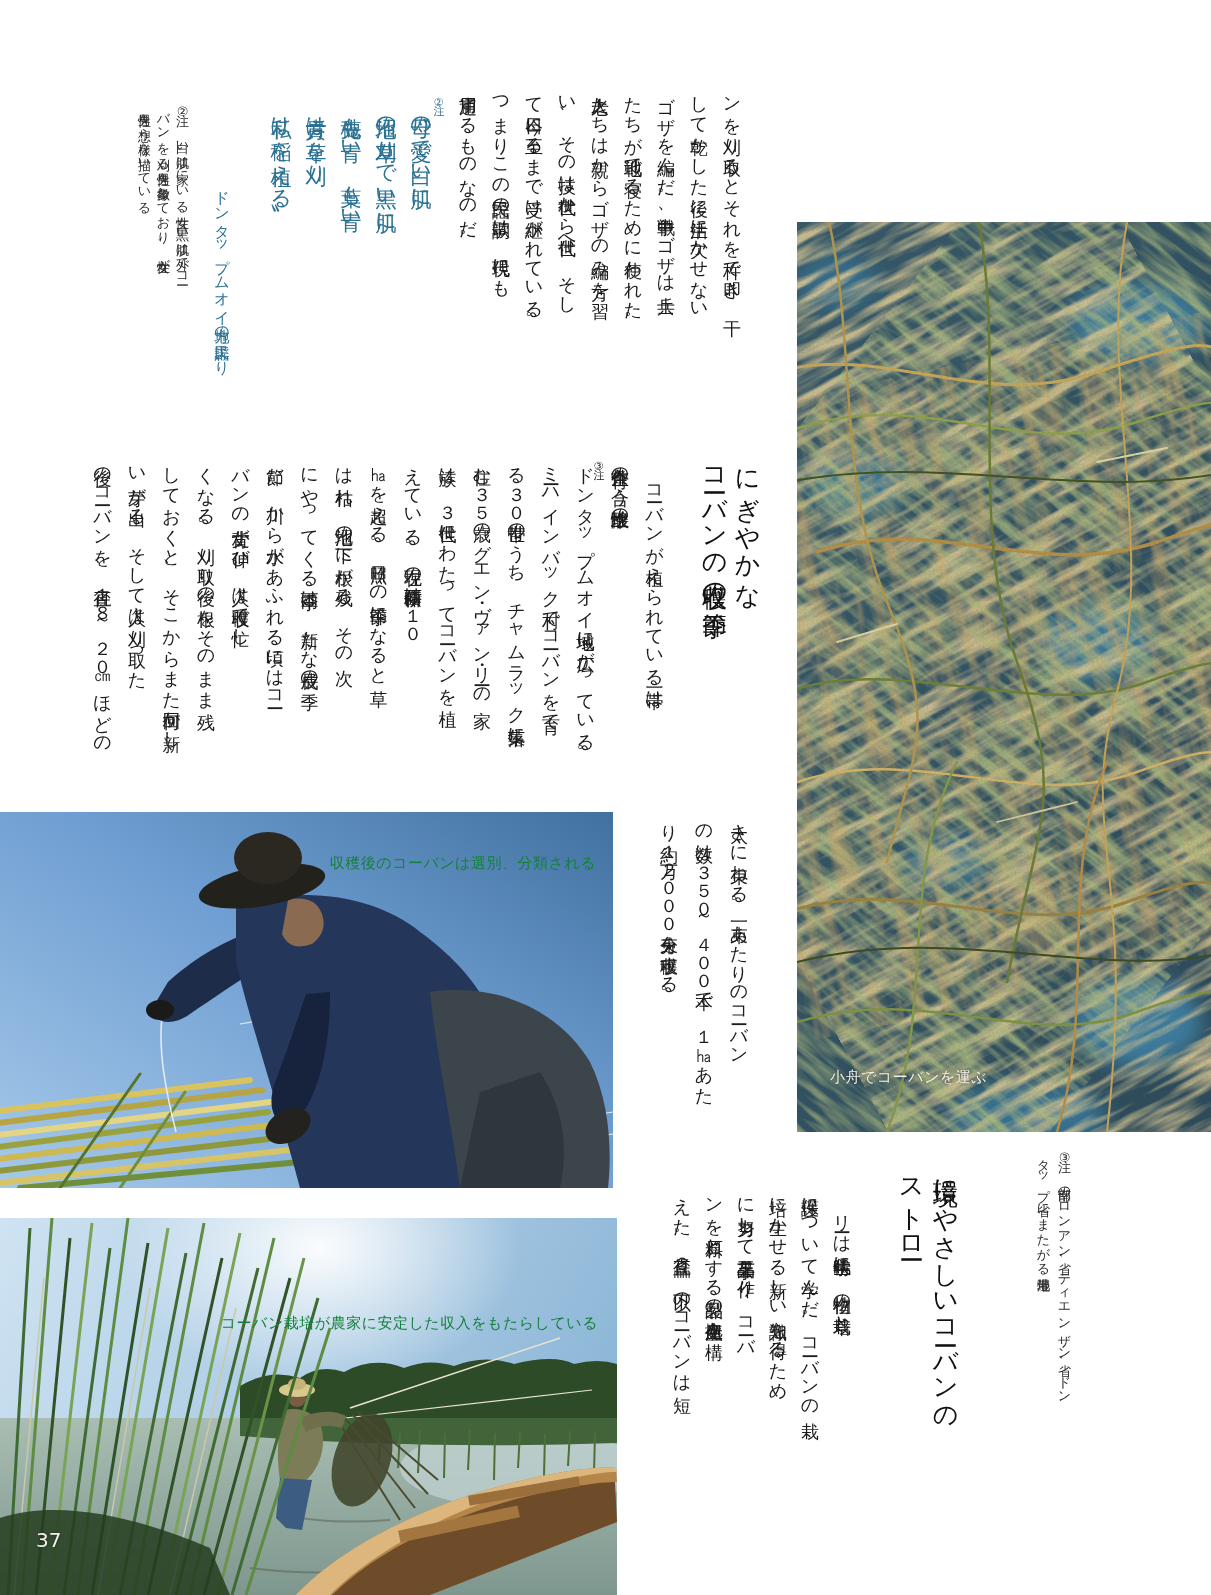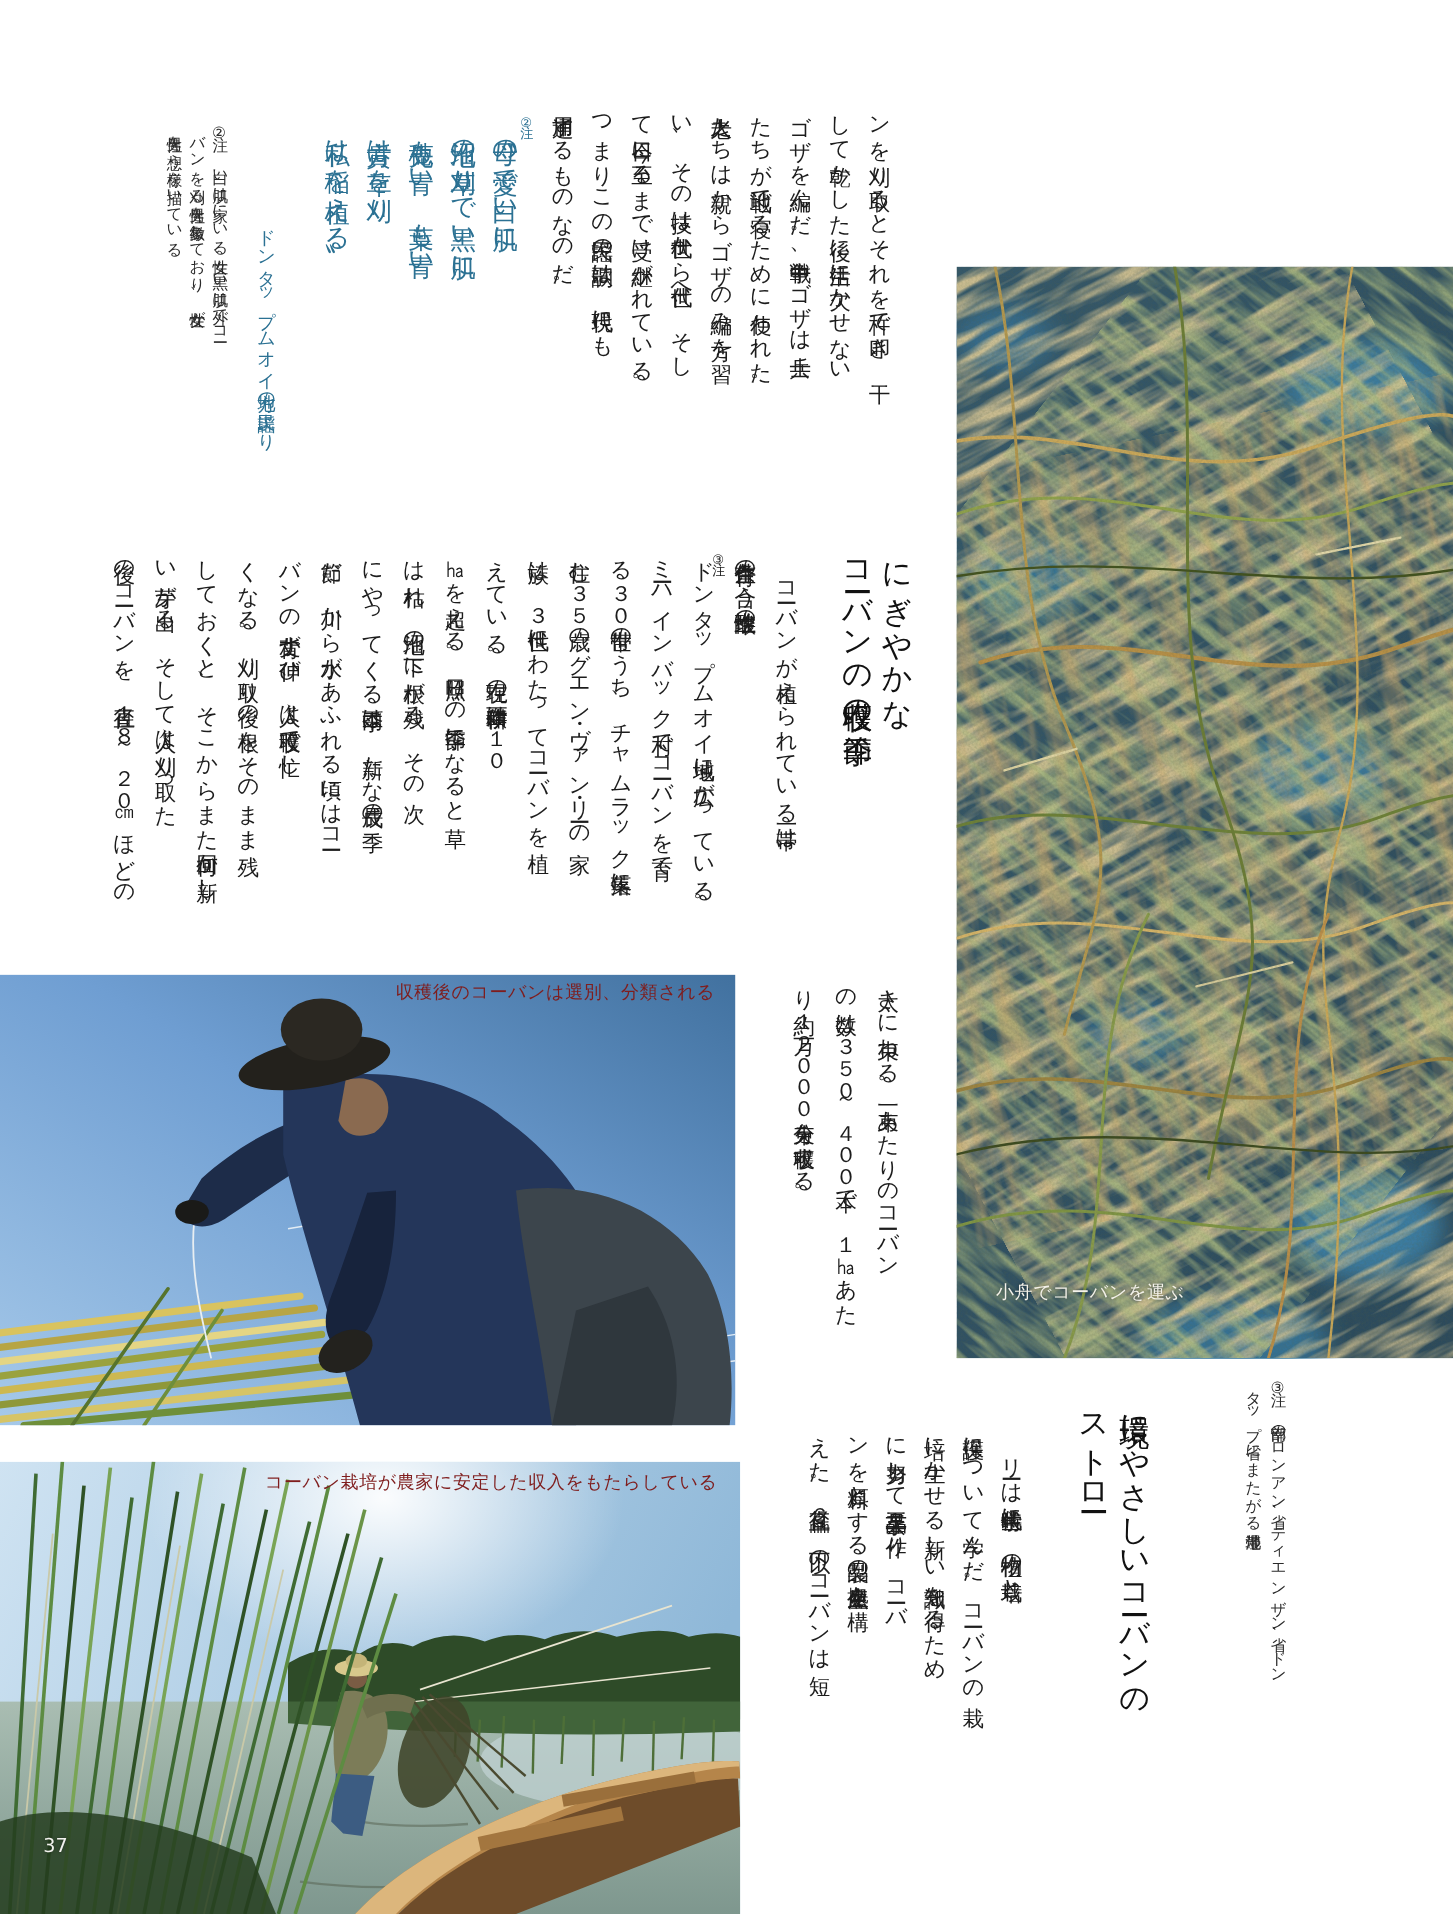--- a/index.html
+++ b/index.html
@@ -33,7 +33,7 @@
   .ph3{left:0px;top:1218px;width:617px;height:377px;}
   .caption{position:absolute;font-size:15px;letter-spacing:.5px;}
   .cap-white{color:#f4f2ea;text-shadow:0 0 3px rgba(0,0,0,.45);}
-  .cap-dark{color:#7f1d1d;}
+  .cap-dark{color:#15803d;margin-top:36px;}
   .cap1{left:830px;top:1068px;}
   .cap2{left:200px;top:818px;width:396px;text-align:right;}
   .cap3{left:178px;top:1226px;width:420px;text-align:right;}

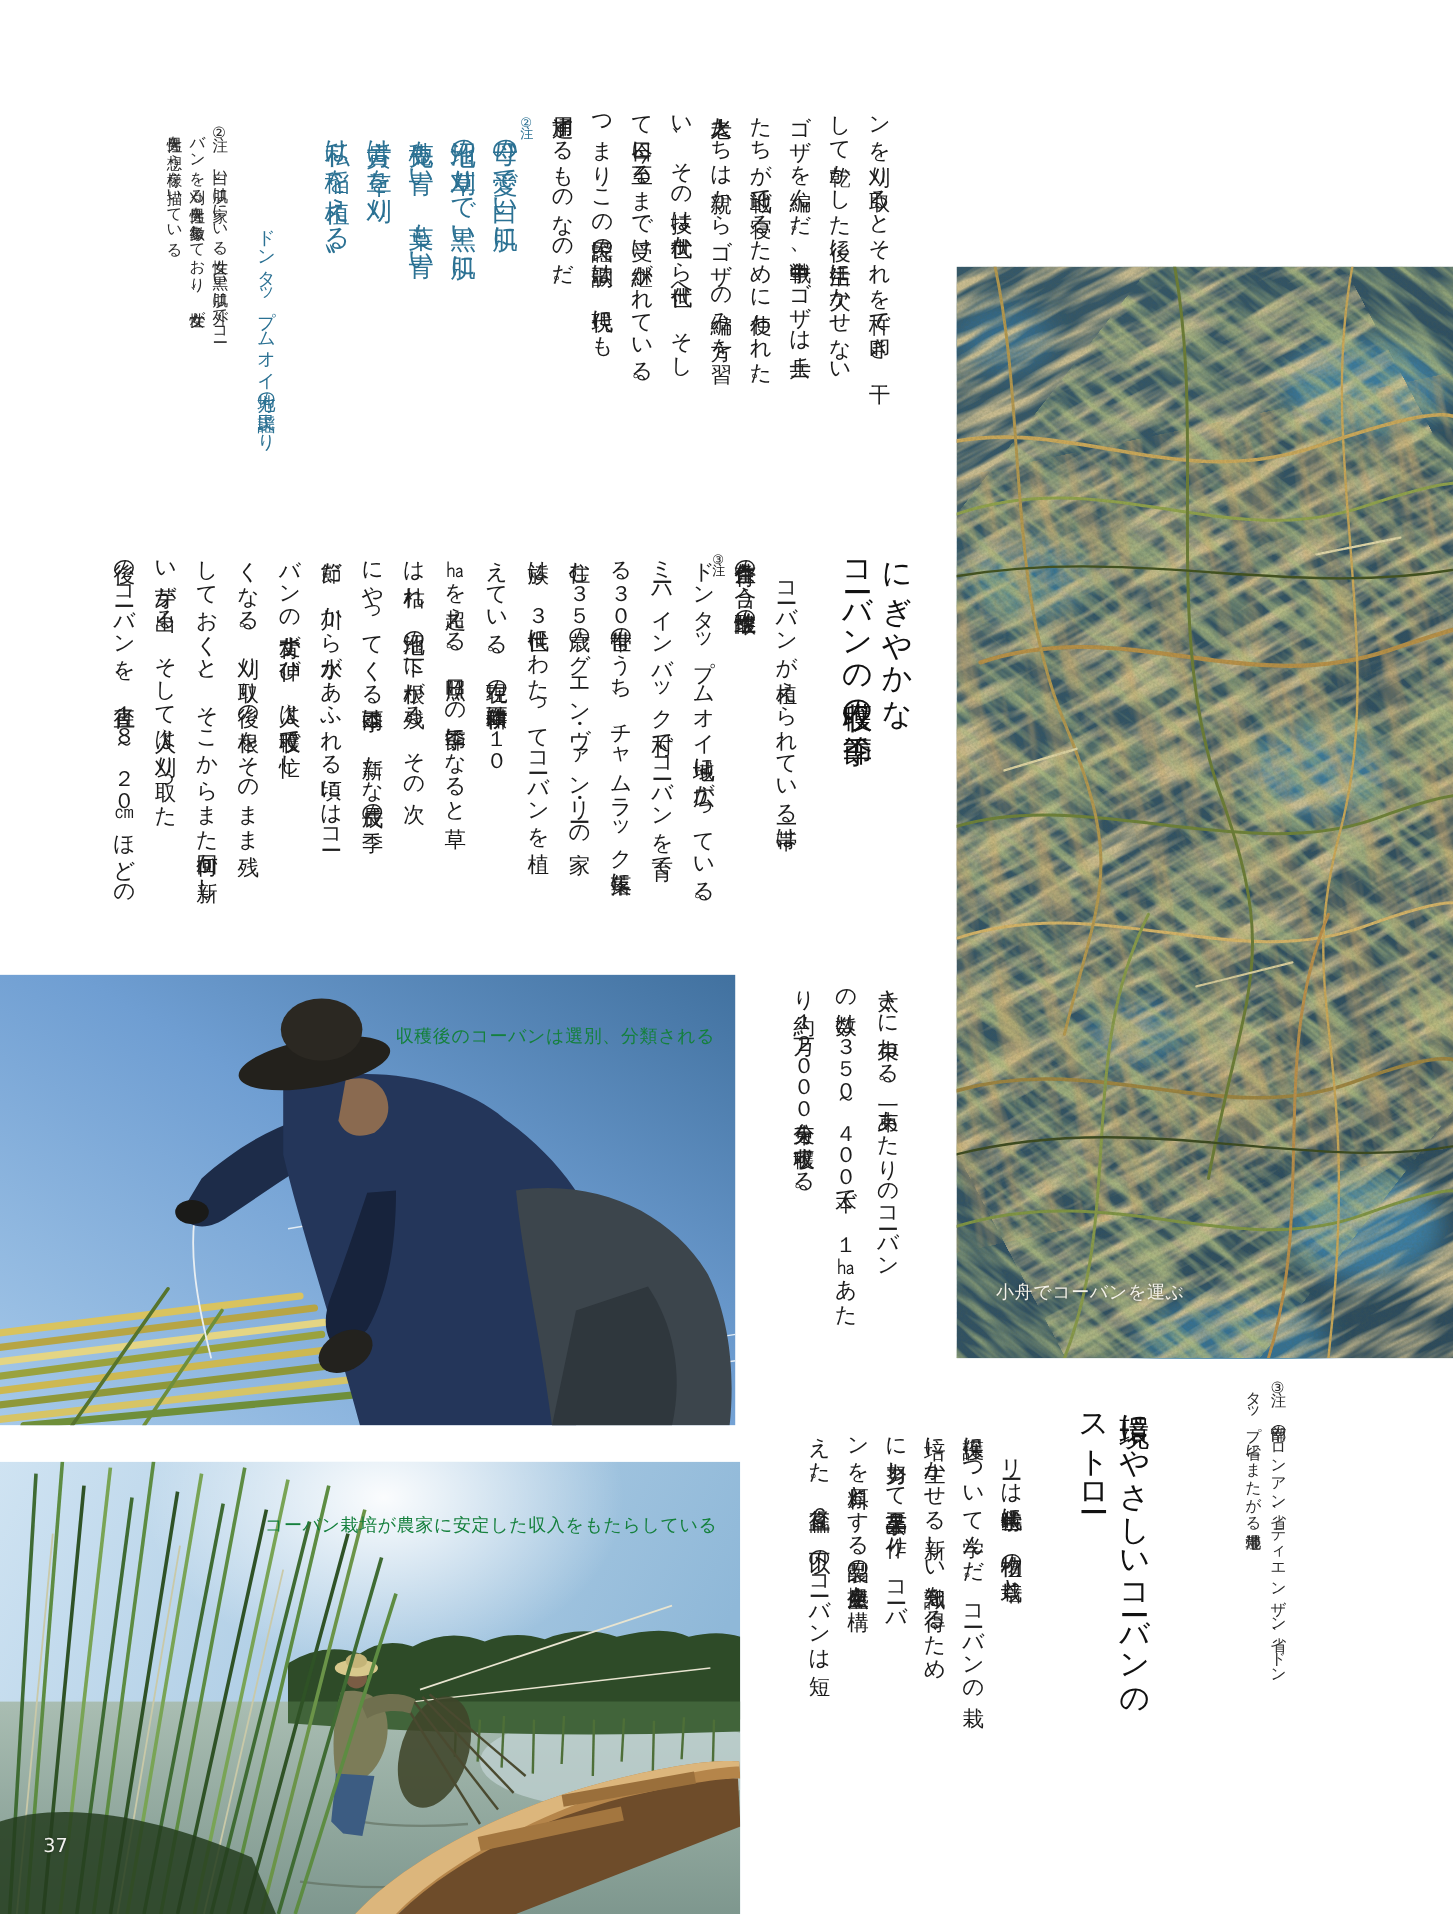--- a/index.html
+++ b/index.html
@@ -36,7 +36,7 @@
   .cap-dark{color:#15803d;margin-top:36px;}
   .cap1{left:830px;top:1068px;}
   .cap2{left:200px;top:818px;width:396px;text-align:right;}
-  .cap3{left:178px;top:1226px;width:420px;text-align:right;}
+  .cap3{left:178px;top:1278px;width:420px;text-align:right;}
   .page-number{position:absolute;left:36px;top:1528px;font-size:16px;color:#f2f2ee;
         text-shadow:0 0 3px rgba(0,0,0,.4);}
 </style>

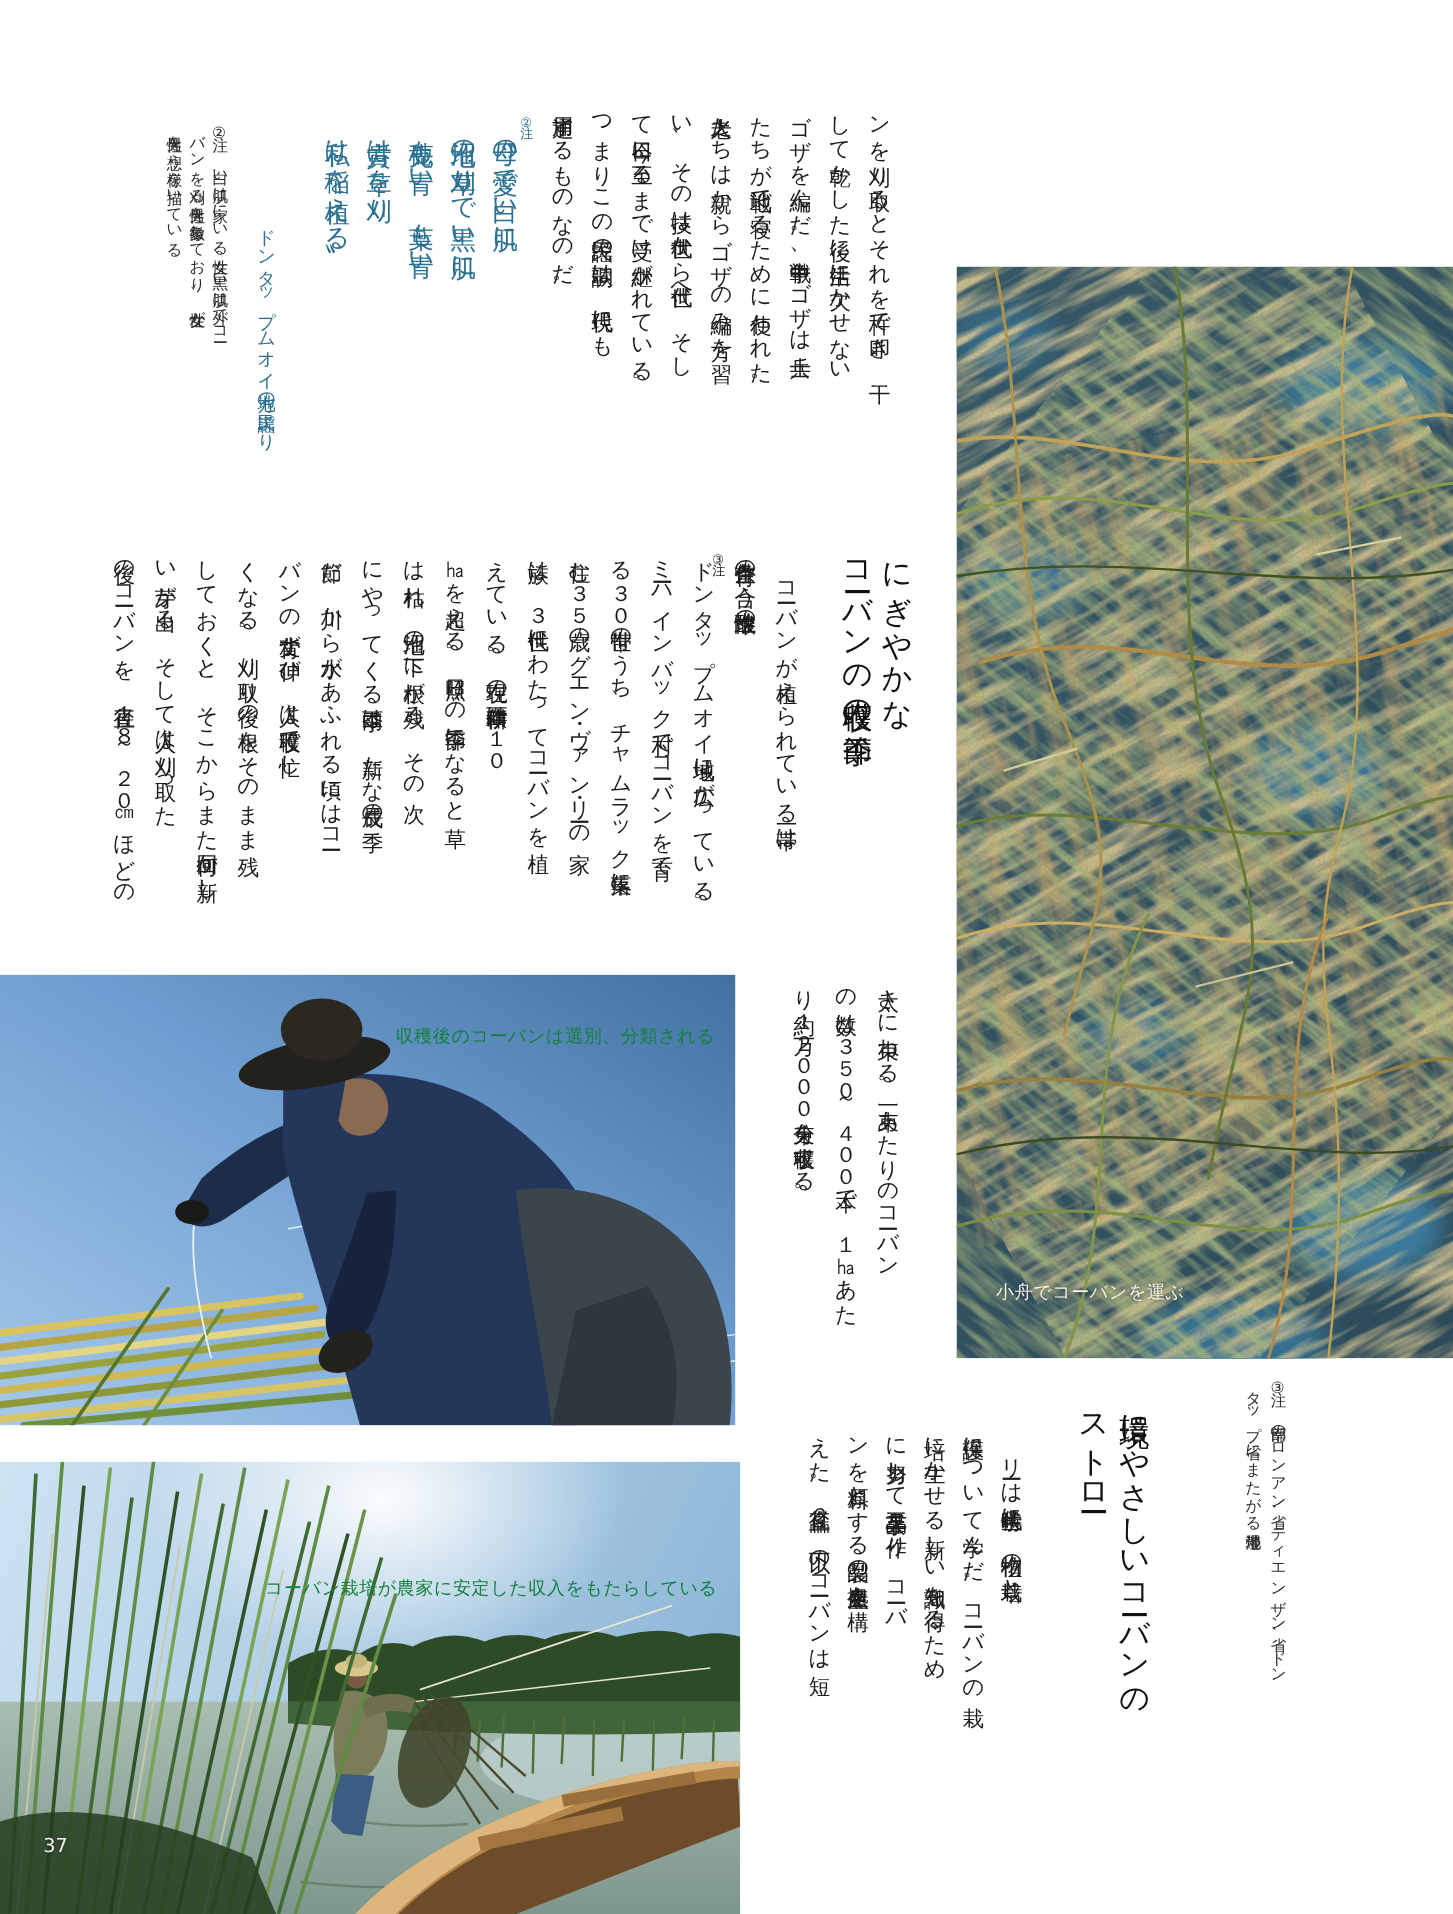--- a/index.html
+++ b/index.html
@@ -37,7 +37,7 @@
   .cap1{left:830px;top:1068px;}
   .cap2{left:200px;top:818px;width:396px;text-align:right;}
   .cap3{left:178px;top:1278px;width:420px;text-align:right;}
-  .page-number{position:absolute;left:36px;top:1528px;font-size:16px;color:#f2f2ee;
+  .page-number{position:absolute;left:36px;top:1528px;font-size:20px;color:#f2f2ee;
         text-shadow:0 0 3px rgba(0,0,0,.4);}
 </style>
 </head>

